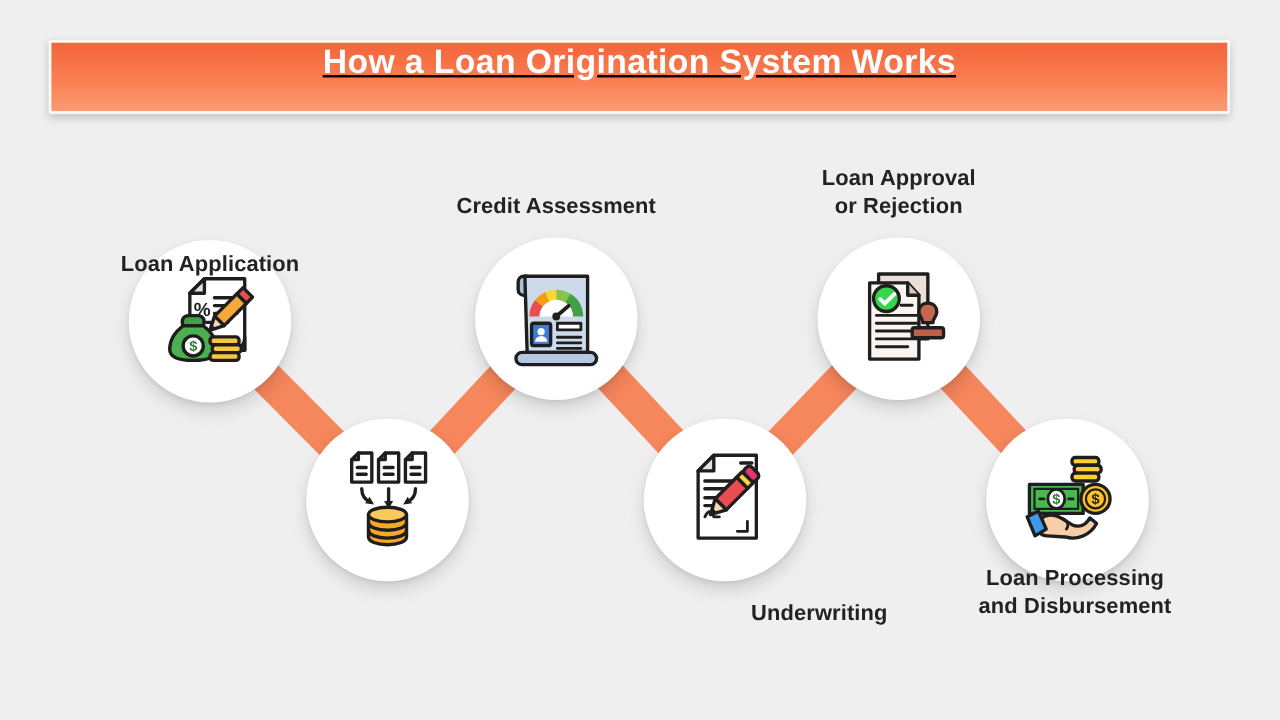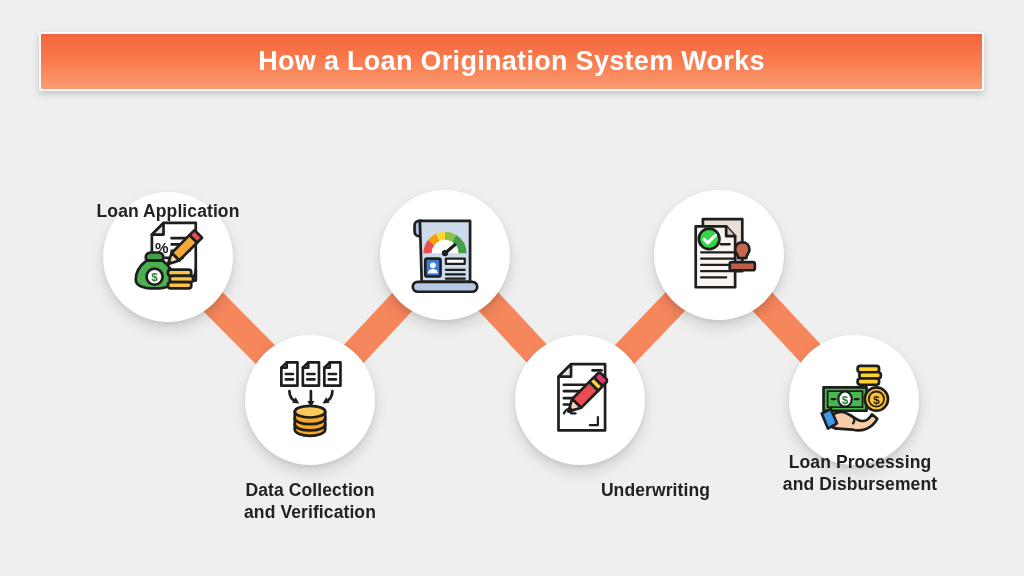--- a/index.html
+++ b/index.html
@@ -16,7 +16,7 @@
     background:linear-gradient(180deg,#F3653A 0%,#F97F52 55%,#FA9C73 100%);
     border:2px solid #FBFAF9;box-sizing:border-box;border-radius:2px;
     box-shadow:0 3px 7px rgba(0,0,0,0.18);
-    display:flex;align-items:center;justify-content:center;
+    display:flex;align-items:flex-start;justify-content:center;text-decoration:underline;
   }
   .banner-title{
     color:#FFFFFF;font-size:27px;font-weight:700;letter-spacing:0.3px;

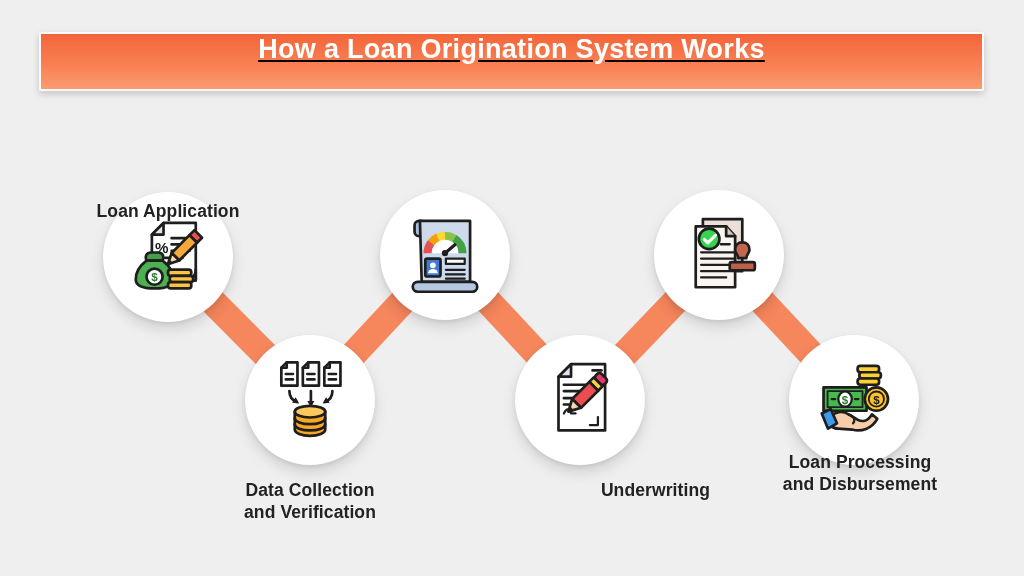--- a/index.html
+++ b/index.html
@@ -163,6 +163,10 @@
     <div>Underwriting</div>
   </div>
 
+  <div class="step-label" style="left:589px;top:131px;">
+    <div>Loan Approval</div>
+    <div>or Rejection</div>
+  </div>
   <div class="circle" style="left:654px;top:190px;">
     <svg width="86" height="86" viewBox="0 0 96 96">
       <g stroke="#1E1E1E" stroke-width="3" stroke-linejoin="round" stroke-linecap="round">

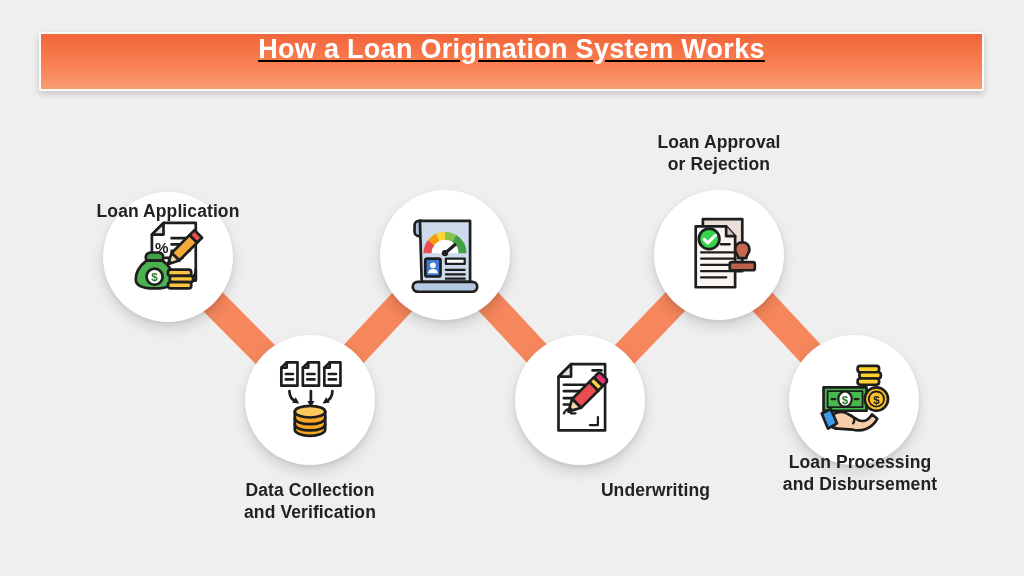--- a/index.html
+++ b/index.html
@@ -117,6 +117,9 @@
     <div>and Verification</div>
   </div>
 
+  <div class="step-label" style="left:315px;top:153px;">
+    <div>Credit Assessment</div>
+  </div>
   <div class="circle" style="left:380px;top:190px;">
     <svg width="86" height="86" viewBox="0 0 96 96">
       <g stroke="#1E1E1E" stroke-width="3" stroke-linejoin="round">

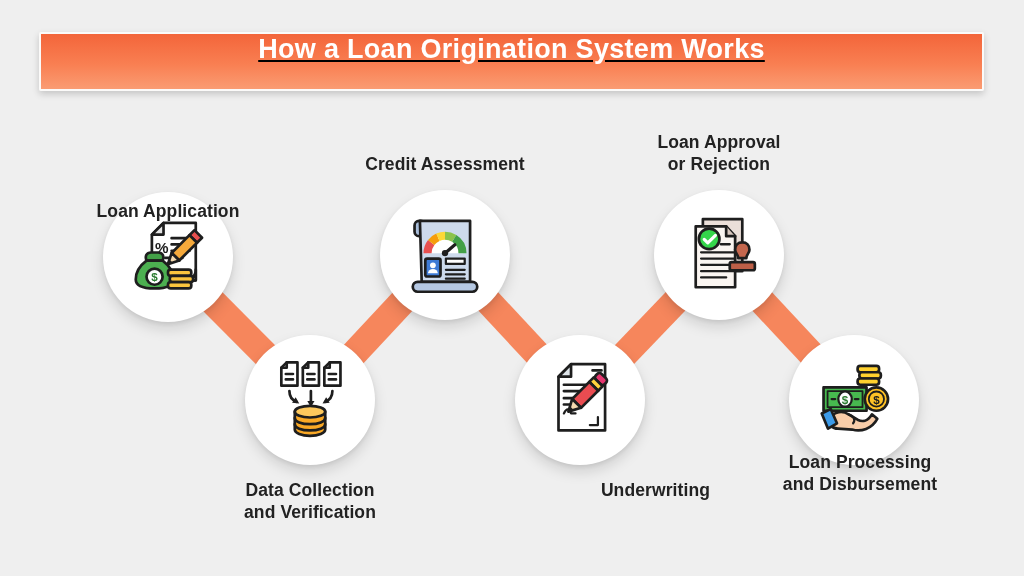--- a/index.html
+++ b/index.html
@@ -112,10 +112,6 @@
       </g>
     </svg>
   </div>
-  <div class="step-label" style="left:180px;top:479px;">
-    <div>Data Collection</div>
-    <div>and Verification</div>
-  </div>
 
   <div class="step-label" style="left:315px;top:153px;">
     <div>Credit Assessment</div>

